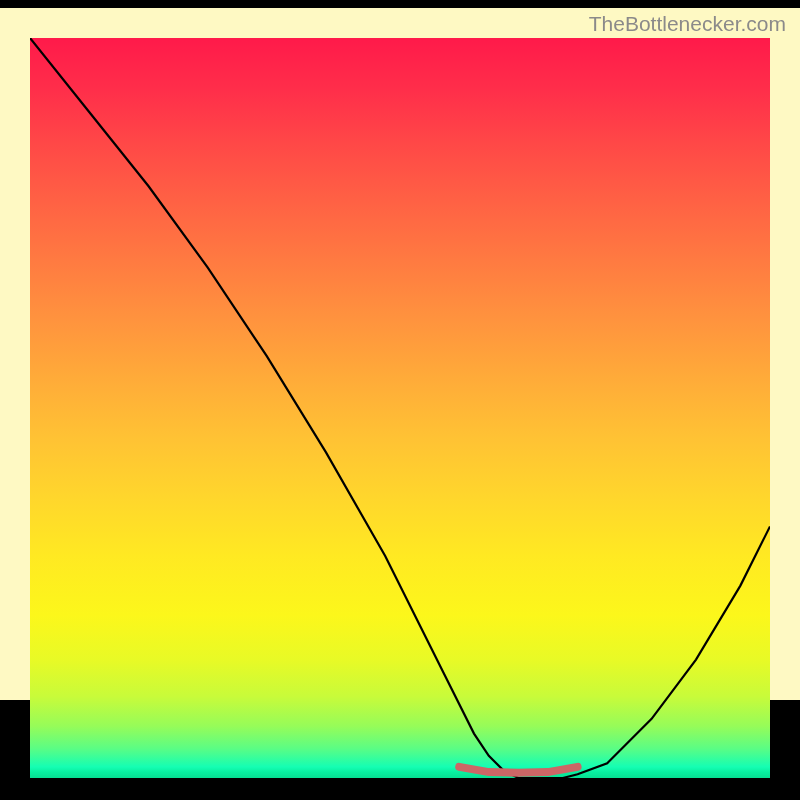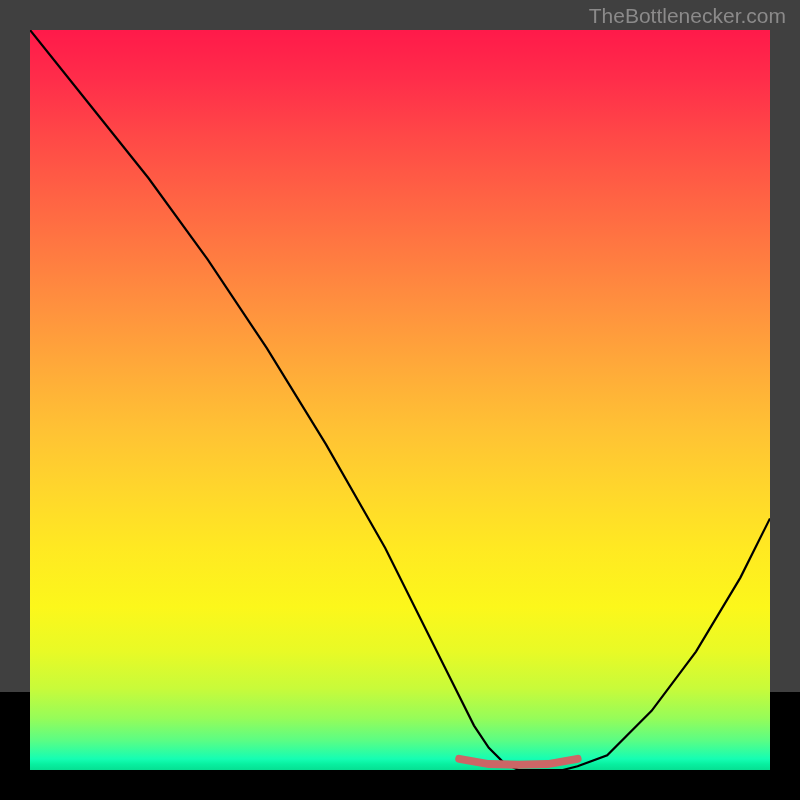--- a/index.html
+++ b/index.html
@@ -15,7 +15,8 @@
     position: relative;
     width: 800px;
     height: 692px;
-    background: #404040;
+    background: #fef9c3;
+    margin-top: 8px;
   }
   .watermark {
     position: absolute;

